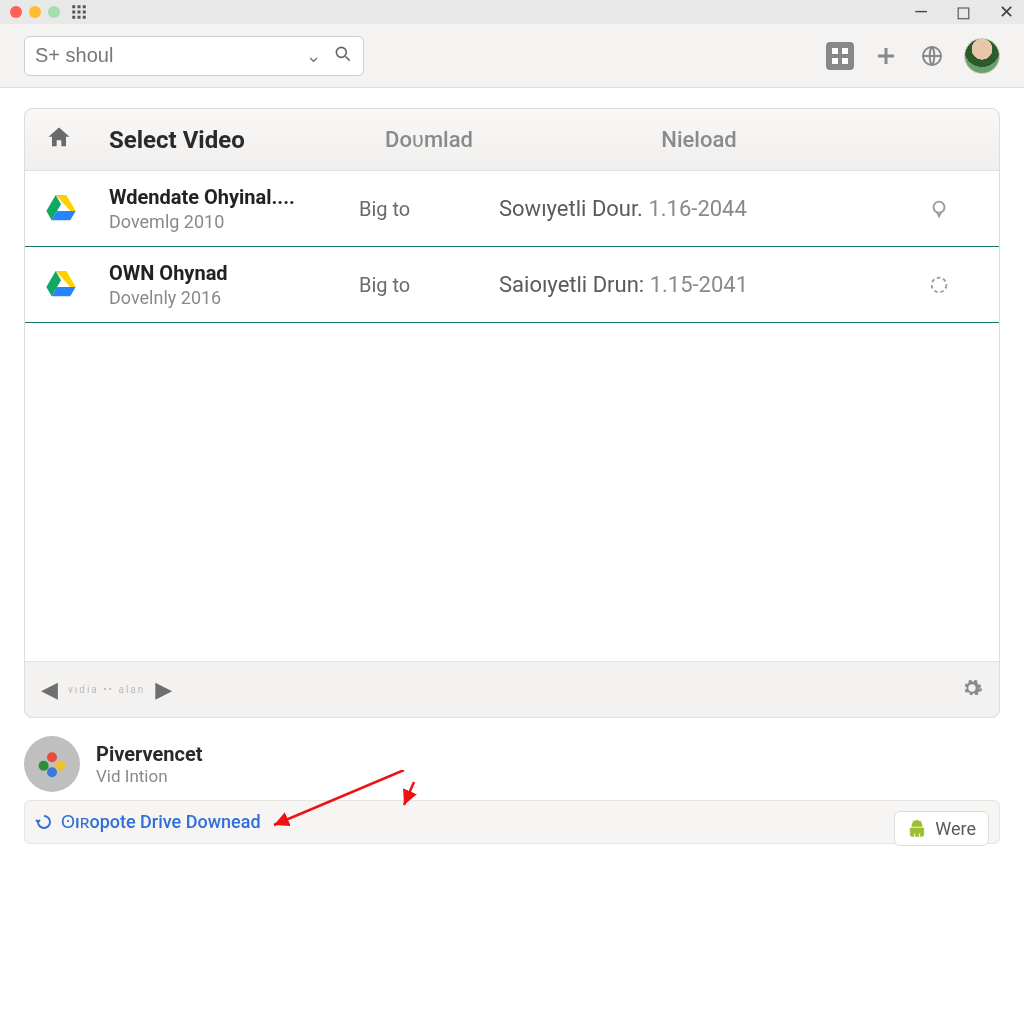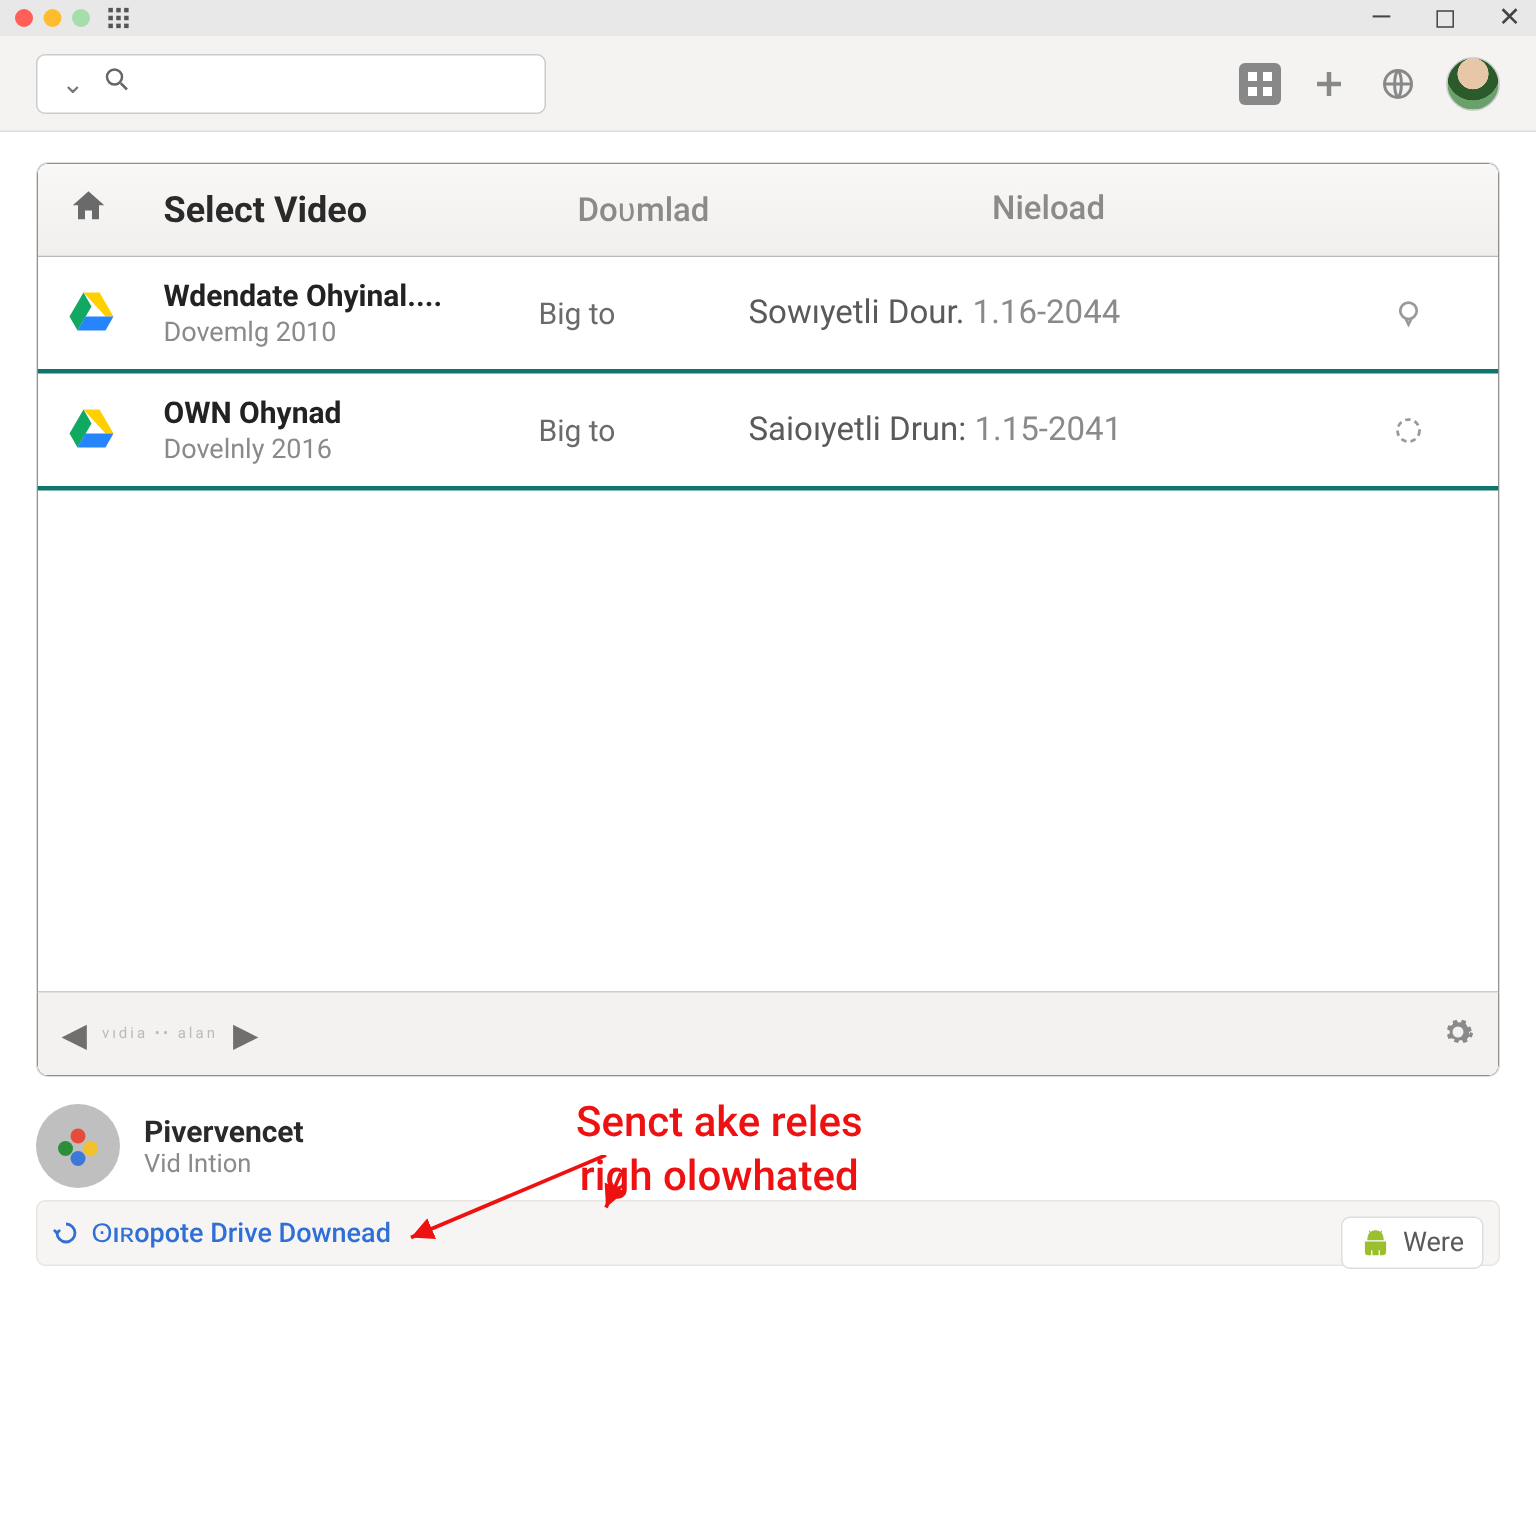--- a/index.html
+++ b/index.html
@@ -96,6 +96,7 @@
 
 <div class="toolbar">
   <div class="searchbox">
+    <input type="text" value="S+ shoul" style="">
     <span class="chev">⌄</span>
     <span class="mag">
       <svg viewBox="0 0 24 24" width="20" height="20" fill="none" stroke="#666" stroke-width="2">

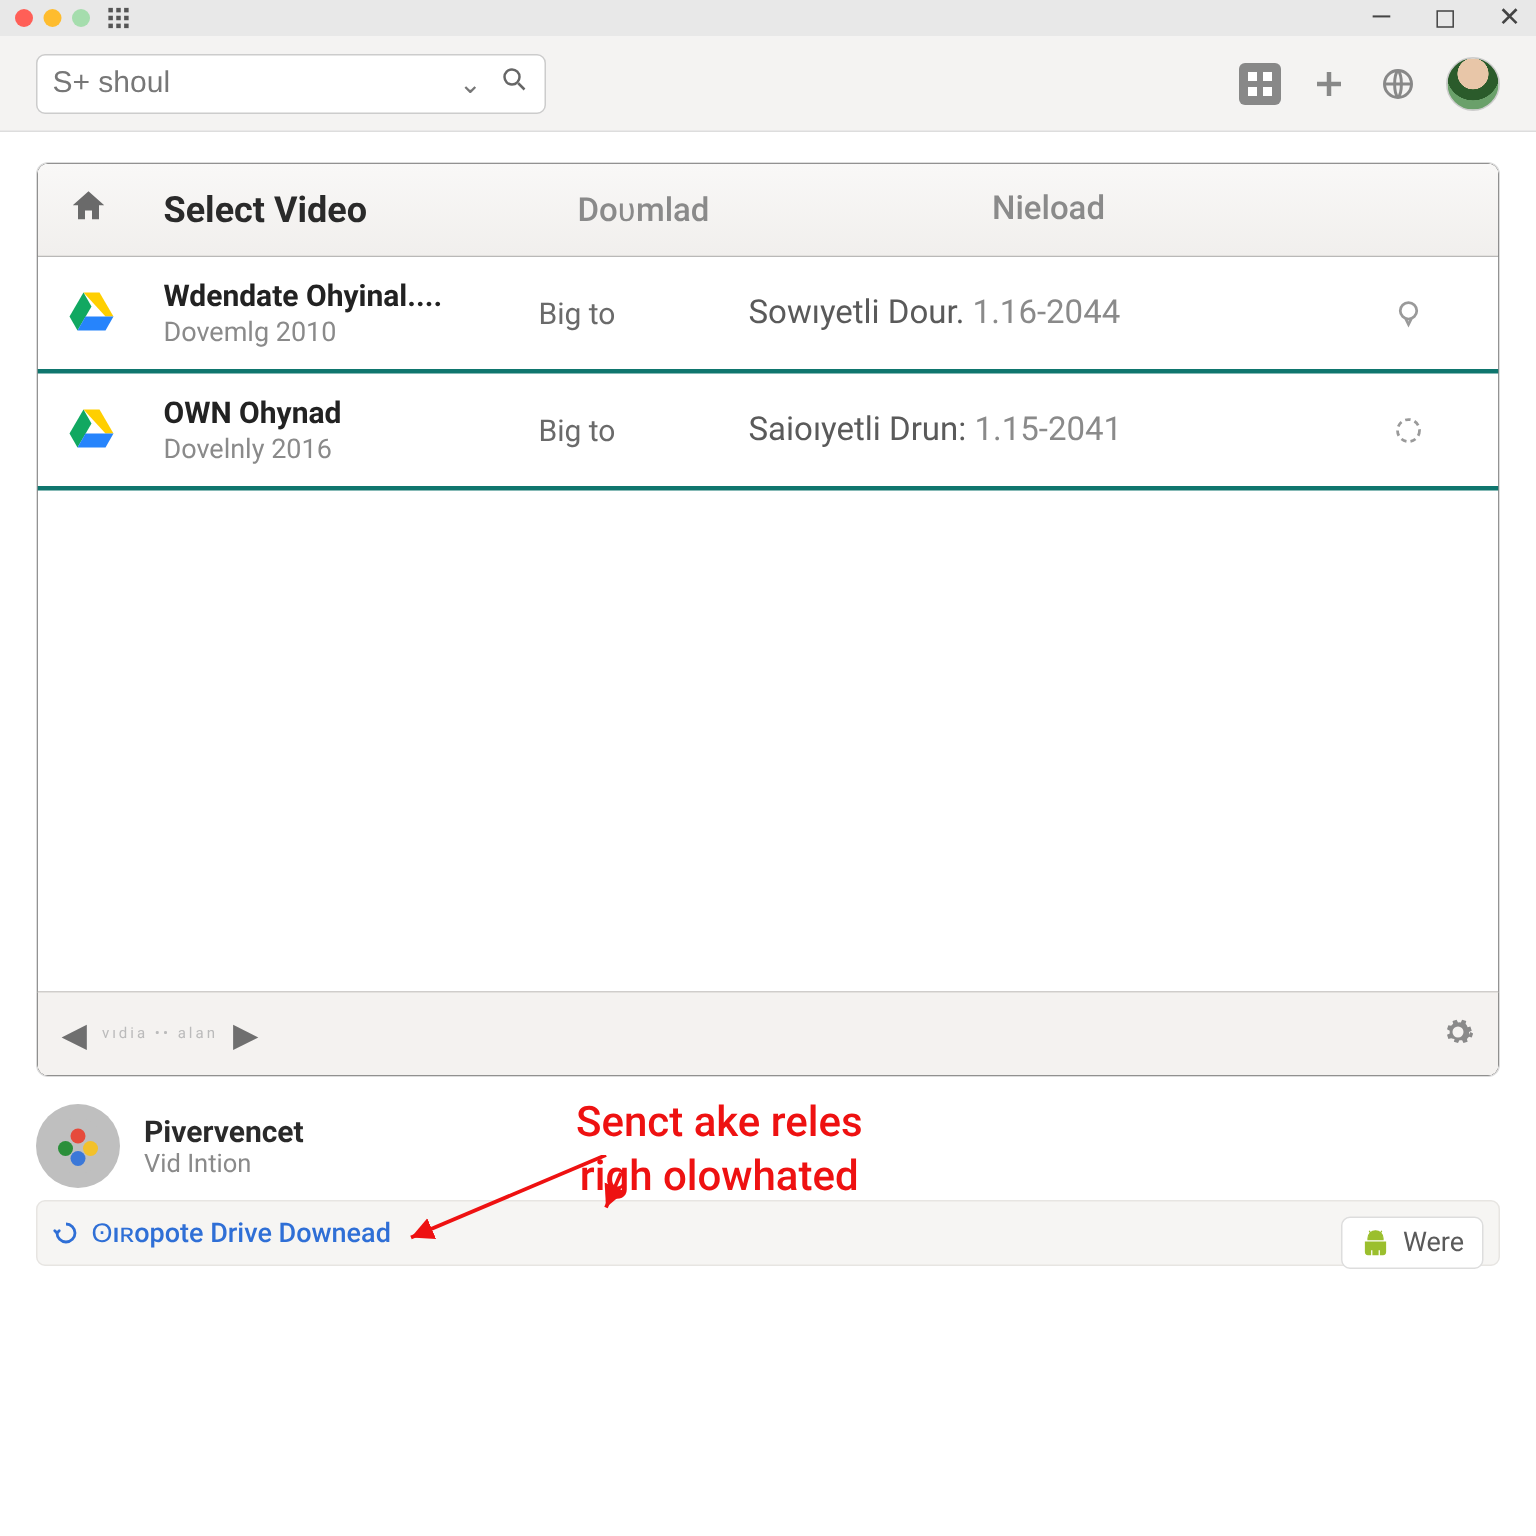--- a/index.html
+++ b/index.html
@@ -26,7 +26,7 @@
   .tb-icon svg { width:24px; height:24px; }
   .avatar { width: 36px; height: 36px; border-radius: 50%; overflow:hidden; background: radial-gradient(circle at 50% 30%, #e8c6a8 0 35%, #2b5b2b 36% 60%, #6aa06a 61% 100%); border:1px solid #ccc;}
   
-  .panel { margin: 20px 24px 0 24px; border: 1px solid #ddd; border-radius: 8px; background: #000000; overflow: hidden; }
+  .panel { margin: 20px 24px 0 24px; border: 1px solid #ddd; border-radius: 8px; background: #f0abfc; overflow: hidden; }
   .panel-header { display: grid; grid-template-columns: 64px 250px 140px 1fr 80px; align-items: center; height: 62px; padding: 0 20px; background: linear-gradient(#f9f8f7,#f1efed); border-bottom: 1px solid #e3e1de; }
   .panel-header .home { color:#6a6a6a; }
   .panel-header .home svg { width:28px; height:28px; }

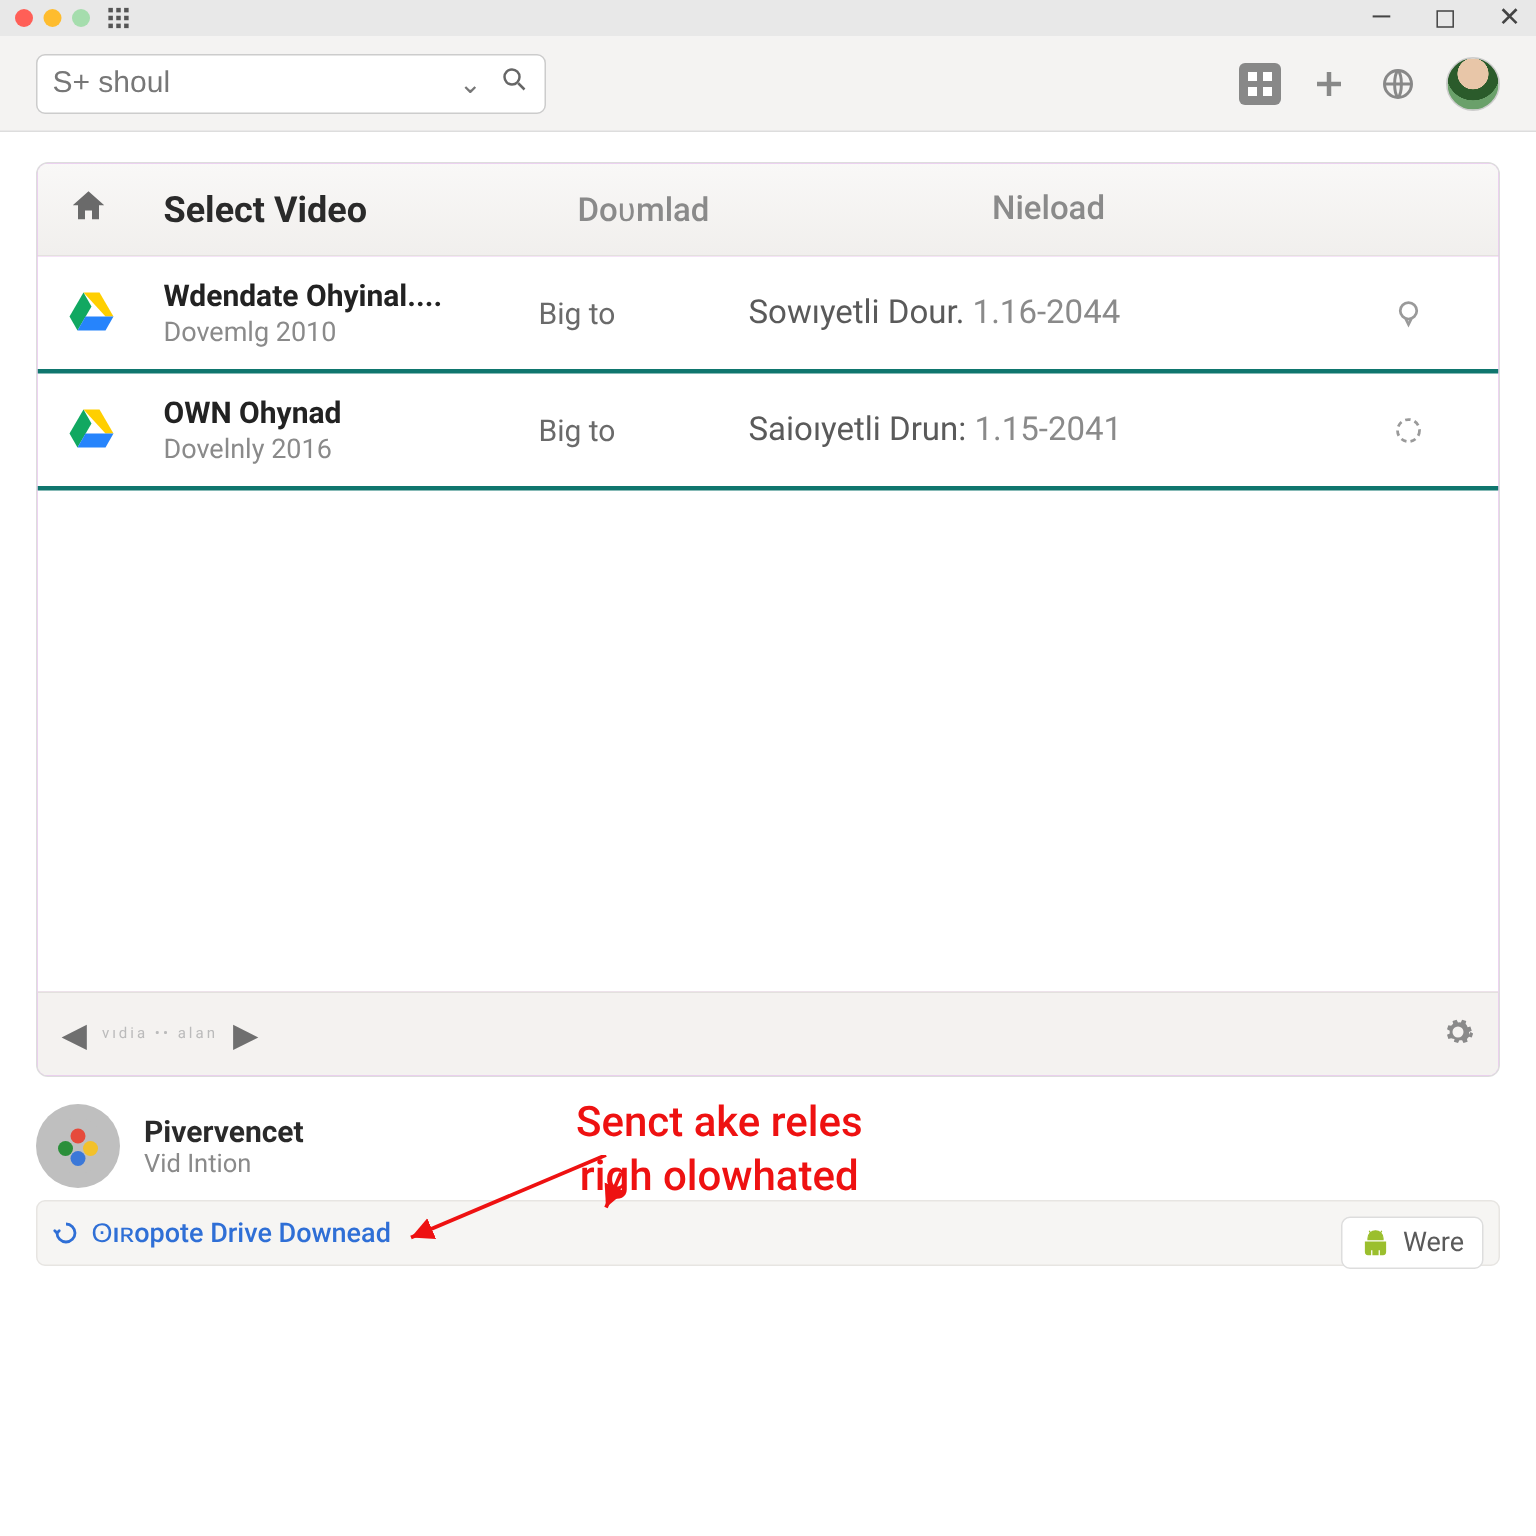--- a/index.html
+++ b/index.html
@@ -33,7 +33,7 @@
   .panel-header h2 { font-size: 24px; font-weight: 700; color:#2a2a2a; }
   .panel-header .col { font-size: 22px; color:#8a8a8a; font-weight: 500; text-align: center;}
   .rows { background:#fff; min-height: 490px;}
-  .row { display: grid; grid-template-columns: 64px 250px 140px 1fr 80px; align-items: center; padding: 14px 20px; border-bottom: 3px solid #0f766e; }
+  .row { display: grid; grid-template-columns: 64px 250px 140px 1fr 80px; align-items: center; padding: 14px 20px; border-bottom: 1px solid #0f766e; }
   .drive-ico svg { width:32px; height:32px; }
   .r-title { font-size: 20px; font-weight: 700; color:#222; white-space: nowrap; overflow:hidden; text-overflow:ellipsis;}
   .r-sub { font-size: 18px; color:#8a8a8a; margin-top:2px;}

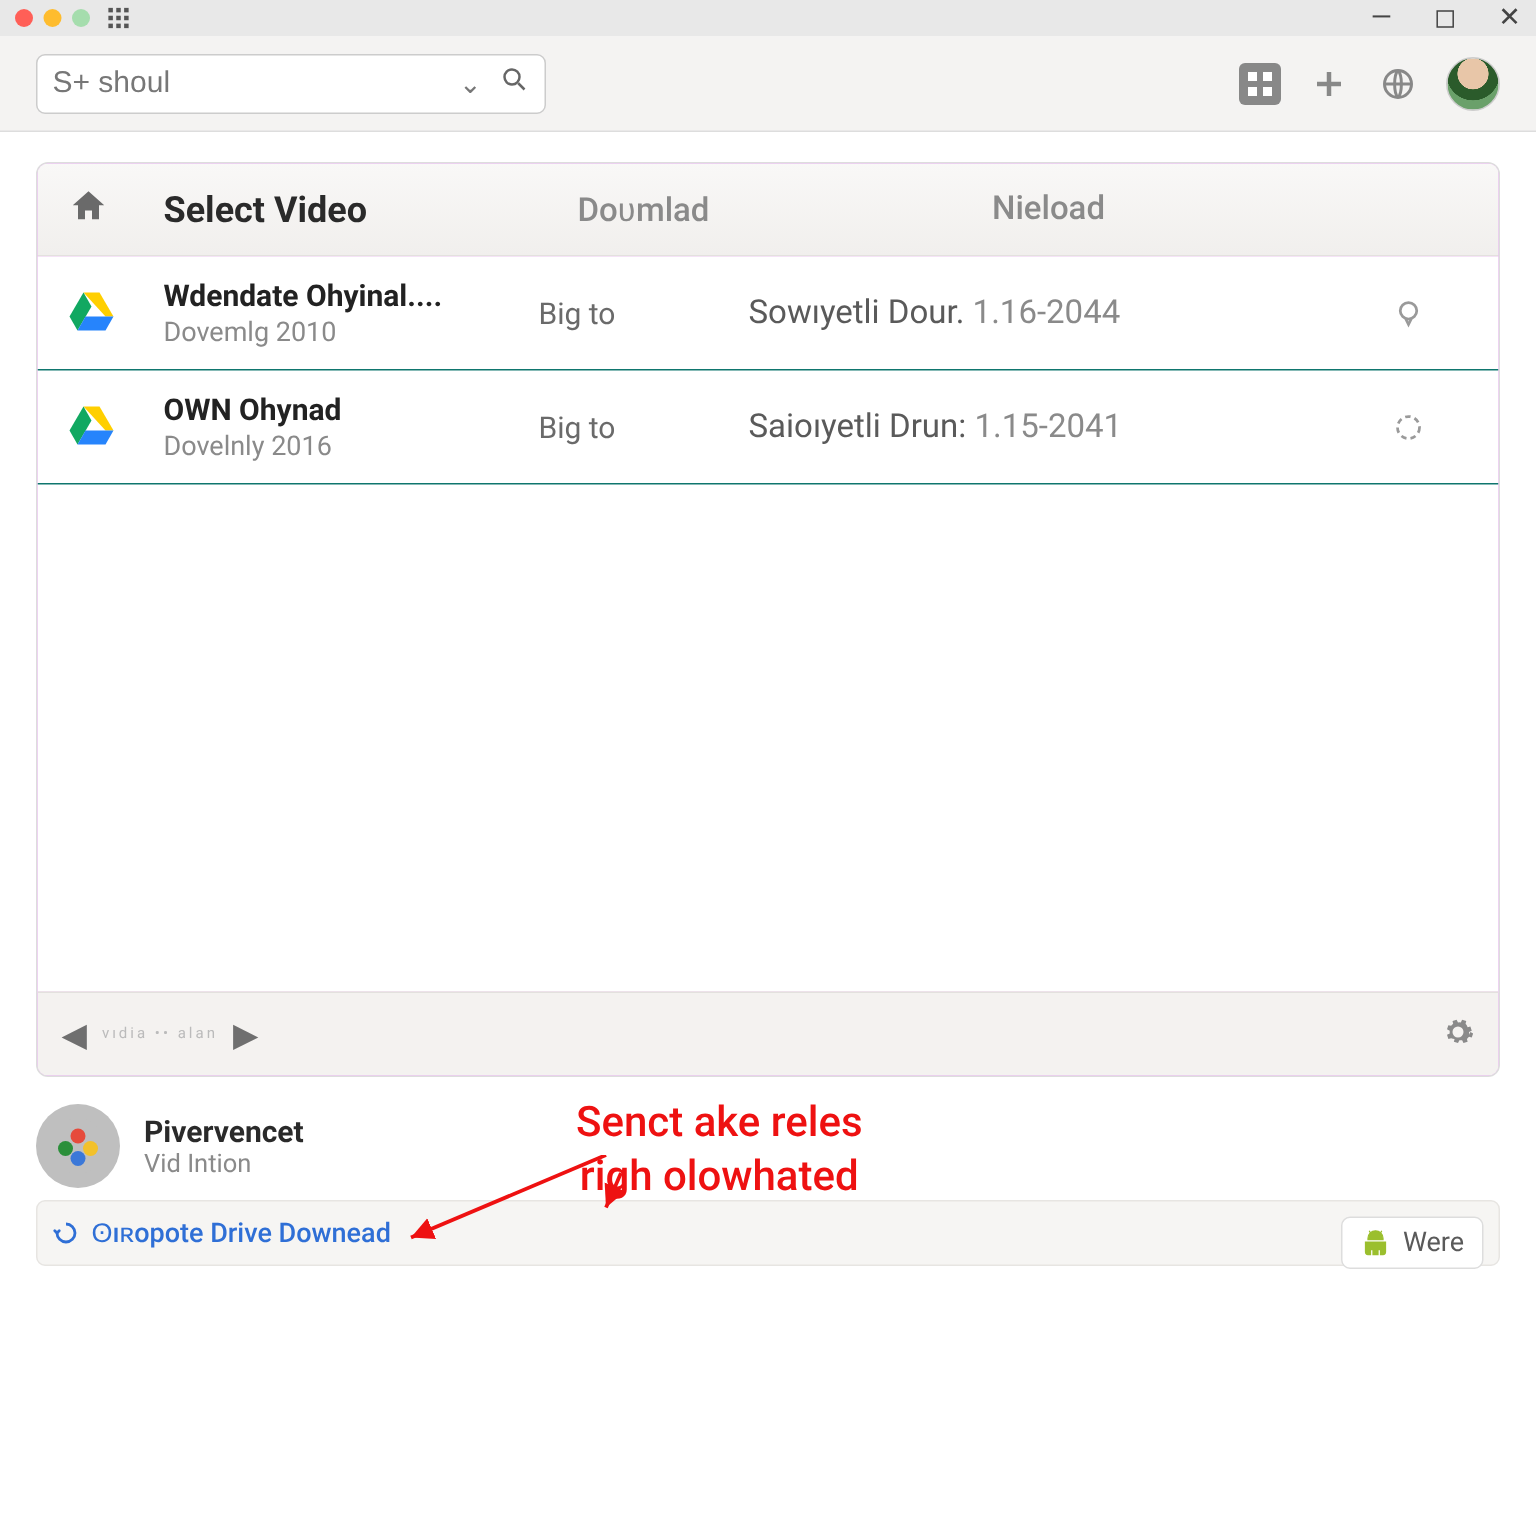--- a/index.html
+++ b/index.html
@@ -224,8 +224,6 @@
     <div class="acct-sub">Vid Intion</div>
   </div>
 
-  <div class="annot">Senct ake reles
-righ olowhated</div>
   <svg class="annot-arrows" width="180" height="70">
     <defs>
         <marker id="ah" markerWidth="8" markerHeight="8" refX="6" refY="3" orient="auto">

